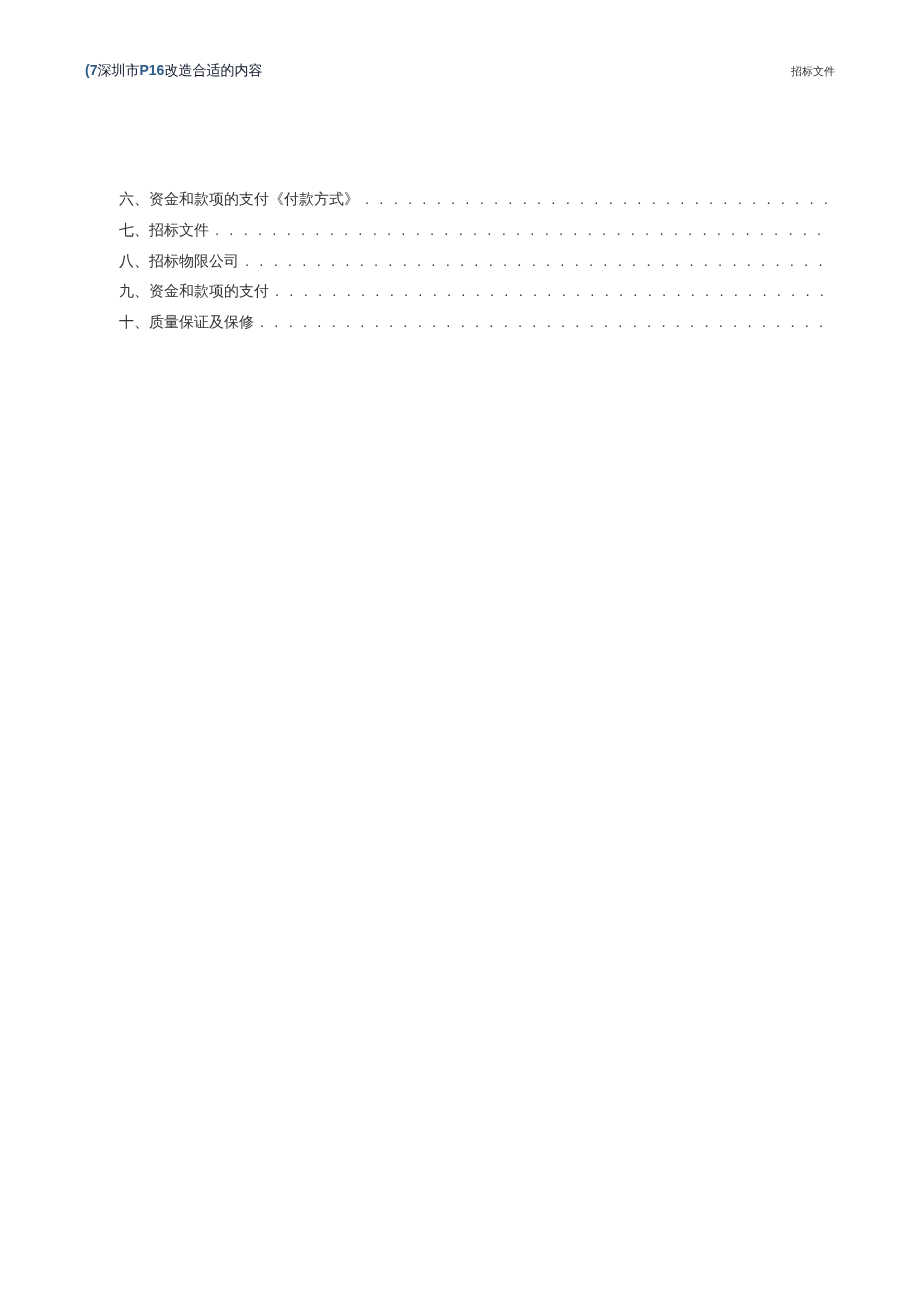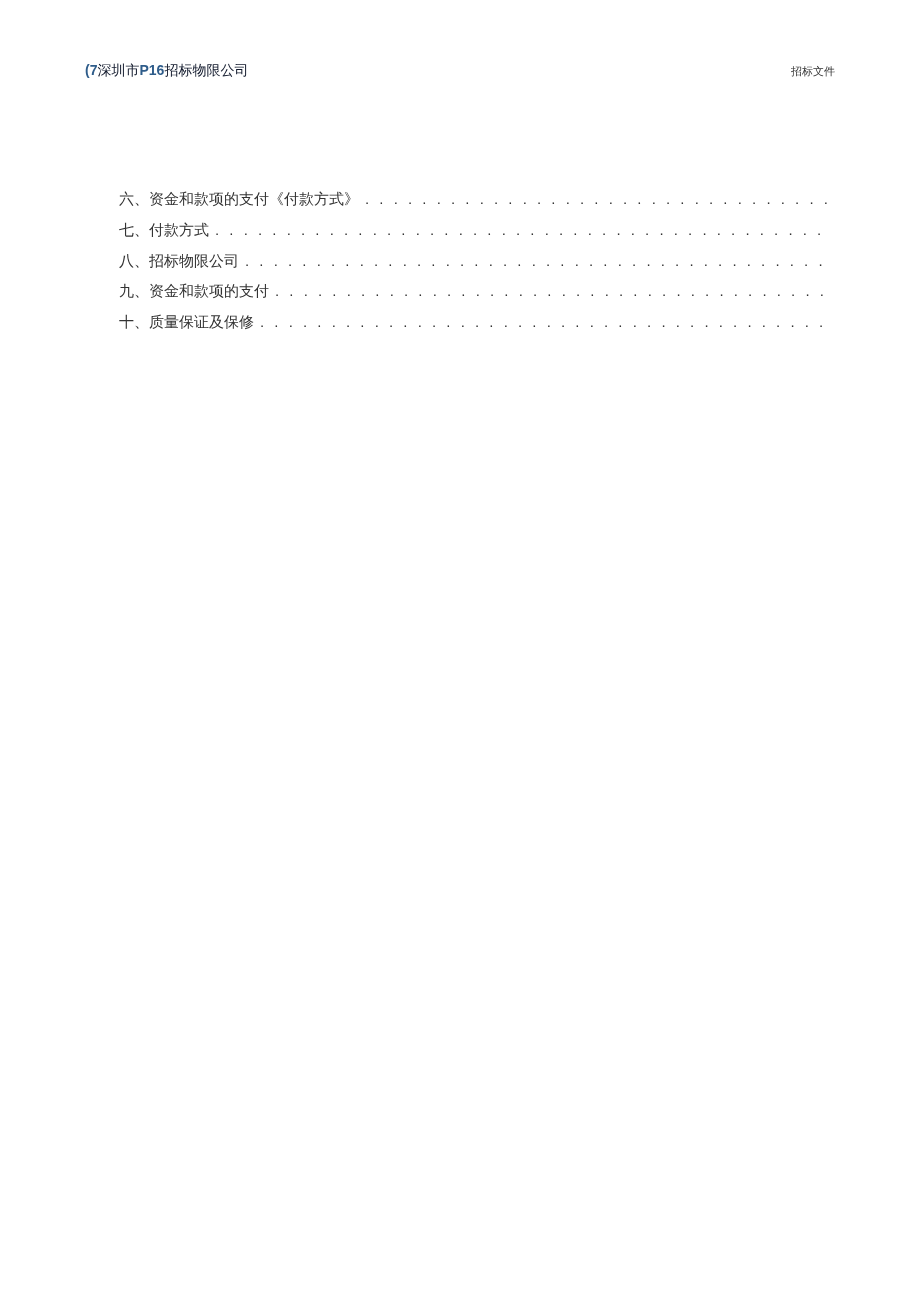--- a/index.html
+++ b/index.html
@@ -68,7 +68,7 @@
 
 <div class="header">
   <div class="header-left">
-    <span>(</span><span>7</span><span class="plain">深圳市</span><span>P16</span><span class="plain">招标物限公司</span>
+    <span>(</span><span>7</span><span class="plain">深圳市</span><span>P16</span><span class="plain">改造合适的内容</span>
   </div>
   <div class="header-right">招标文件</div>
 </div>

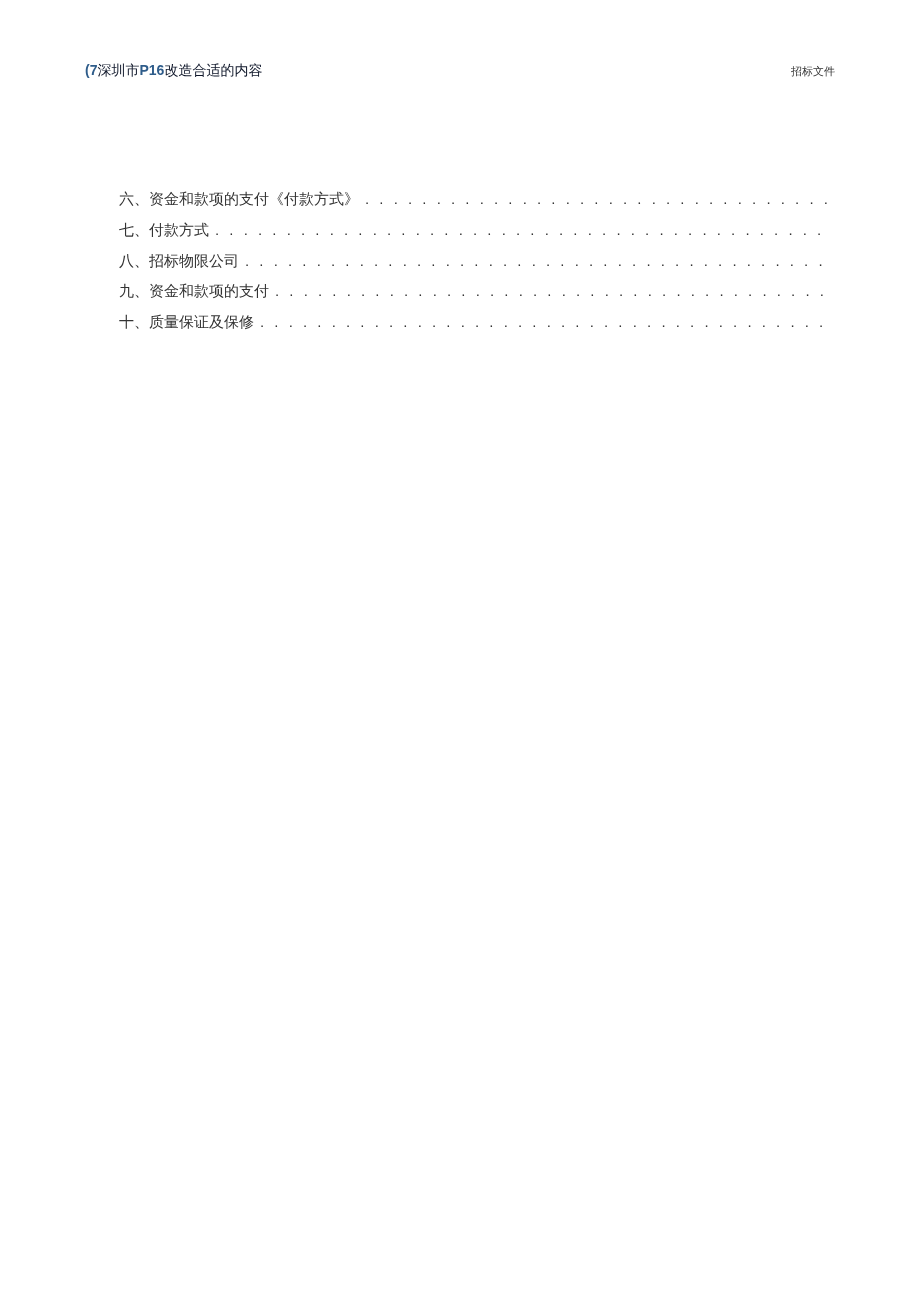--- a/index.html
+++ b/index.html
@@ -79,7 +79,7 @@
     <span class="toc-dots">. . . . . . . . . . . . . . . . . . . . . . . . . . . . . . . . . . . . . . . . . . . . . . . . . . . . . . . . . . . . . . . . . . . . . . . . . . . . . . . . . . . . . . . . . . . . . . . . . . . .</span>
   </div>
   <div class="toc-entry">
-    <span class="toc-label">七、付款方式</span>
+    <span class="toc-label">七、招标文件</span>
     <span class="toc-dots">. . . . . . . . . . . . . . . . . . . . . . . . . . . . . . . . . . . . . . . . . . . . . . . . . . . . . . . . . . . . . . . . . . . . . . . . . . . . . . . . . . . . . . . . . . . . . . . . . . . .</span>
   </div>
   <div class="toc-entry">

